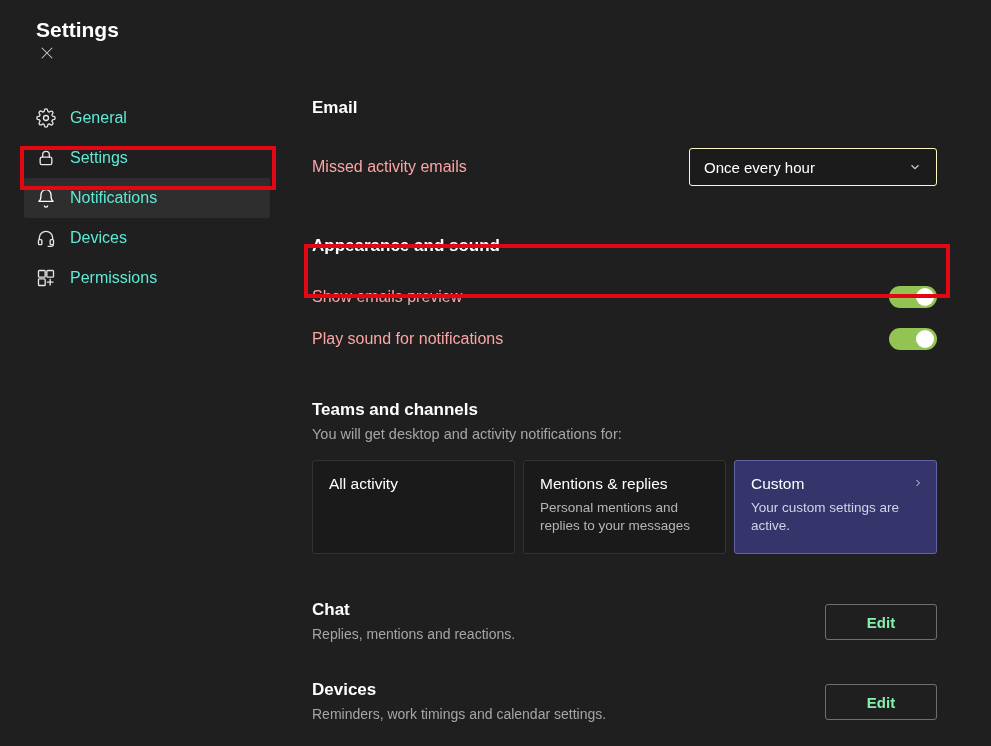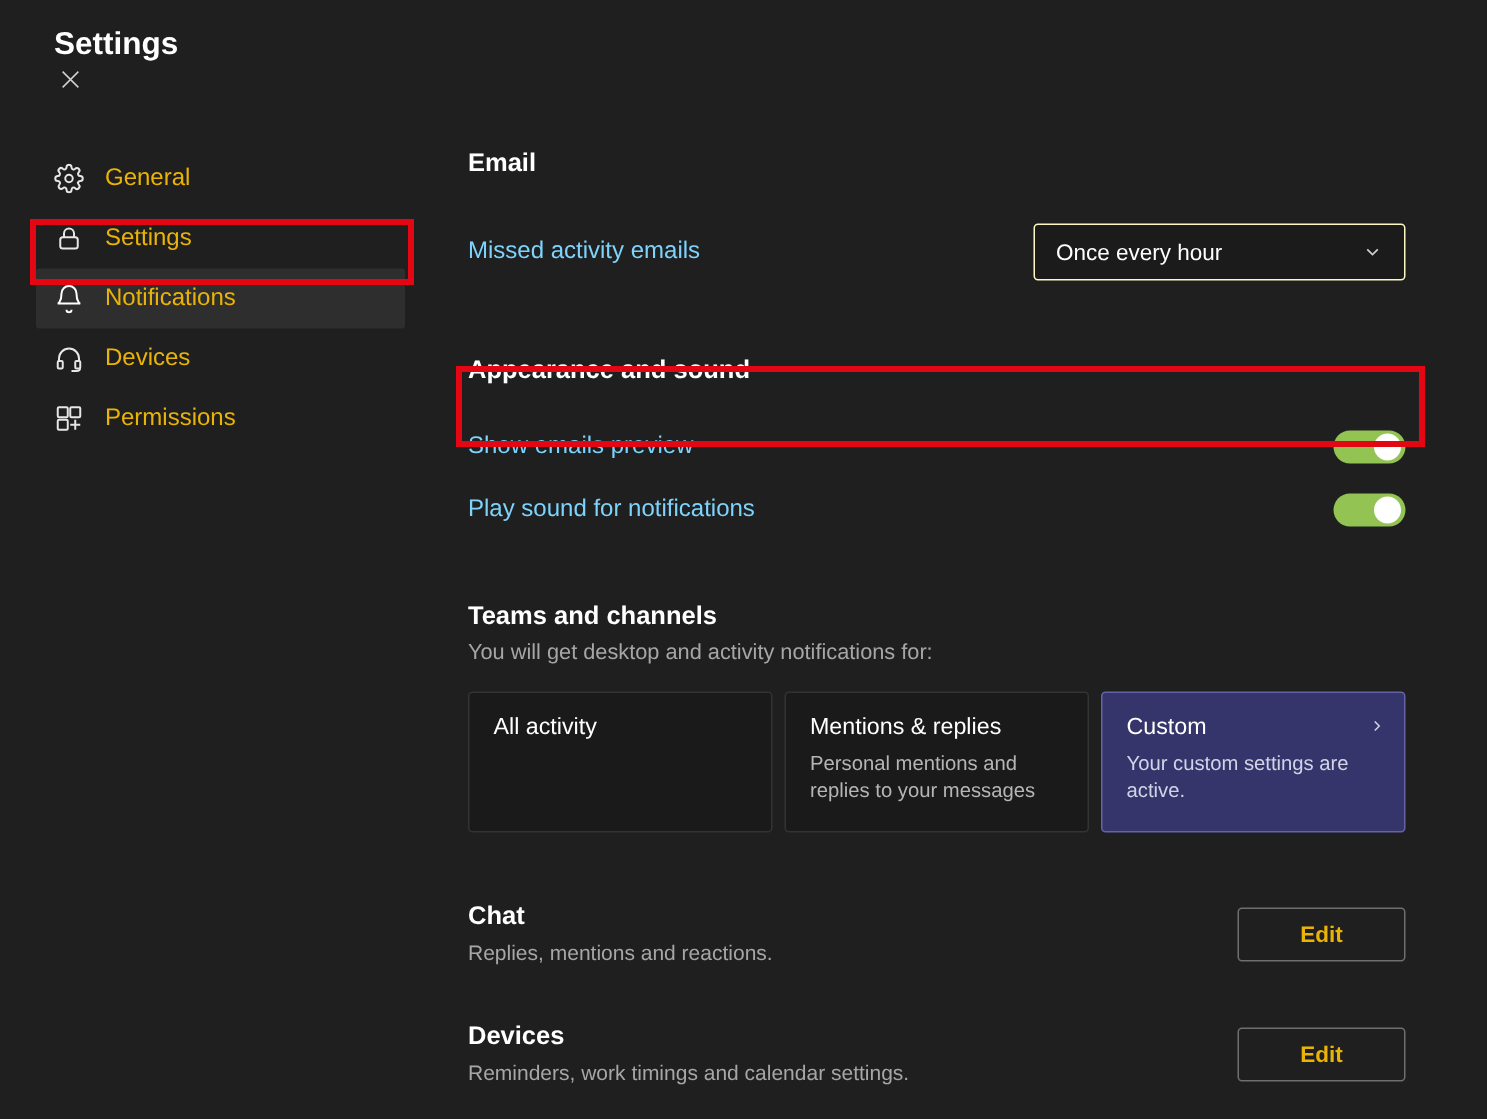--- a/index.html
+++ b/index.html
@@ -46,7 +46,7 @@
     padding: 0 12px;
     cursor: pointer;
     border-radius: 2px;
-    color: #eab308;
+    color: #5eead4;
     font-size: 16px;
     width: 246px;
   }

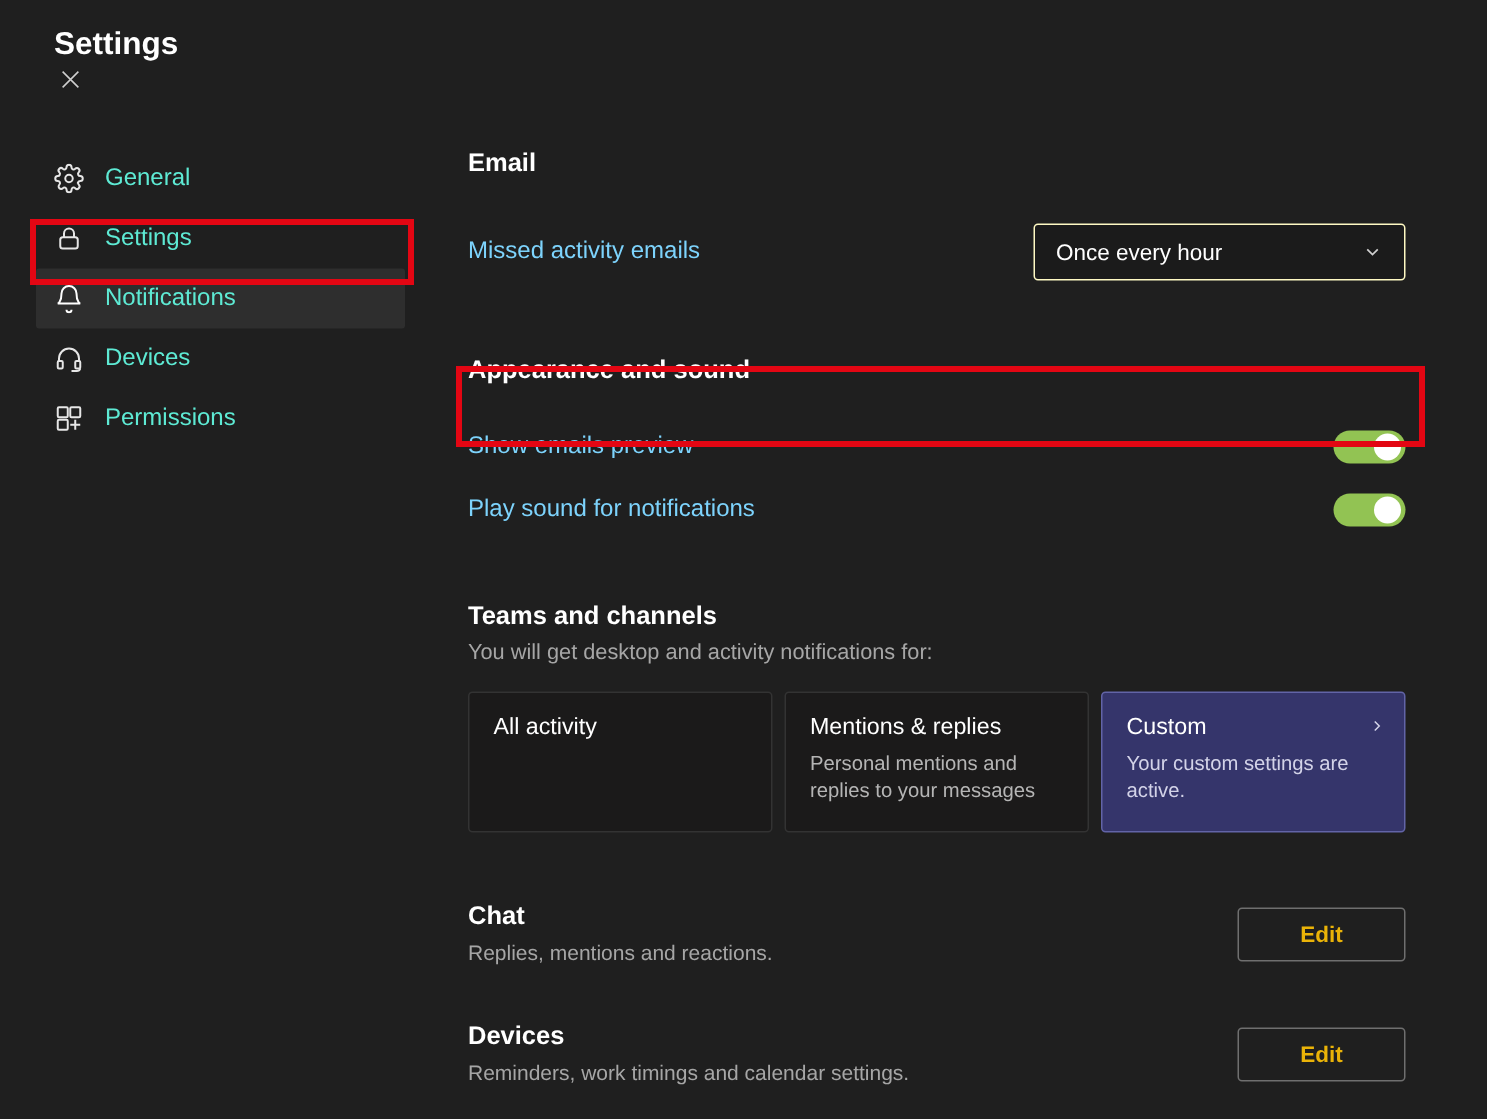--- a/index.html
+++ b/index.html
@@ -96,7 +96,7 @@
   }
   .row-label {
     font-size: 16px;
-    color: #7dd3fc;
+    color: #fca5a5;
     font-weight: 400;
   }
   .dropdown {

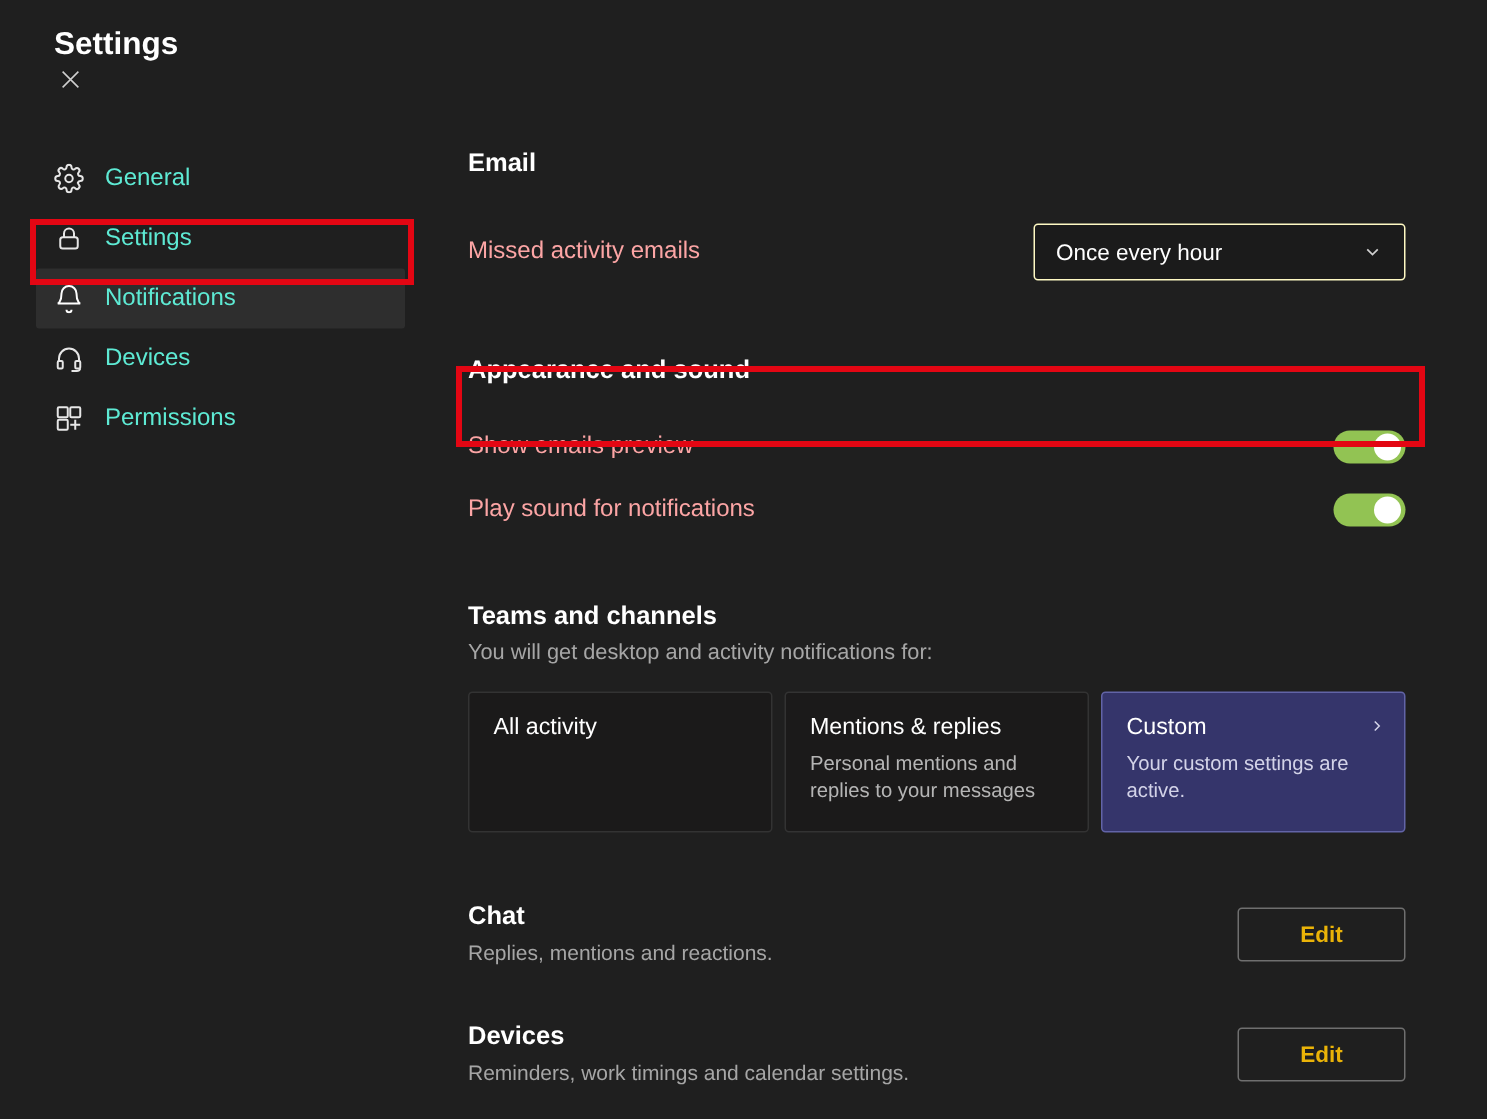--- a/index.html
+++ b/index.html
@@ -193,7 +193,7 @@
   .edit-btn {
     border: 1px solid #6f6f6f;
     background: transparent;
-    color: #eab308;
+    color: #86efac;
     font-size: 15px;
     font-weight: 600;
     width: 112px;

